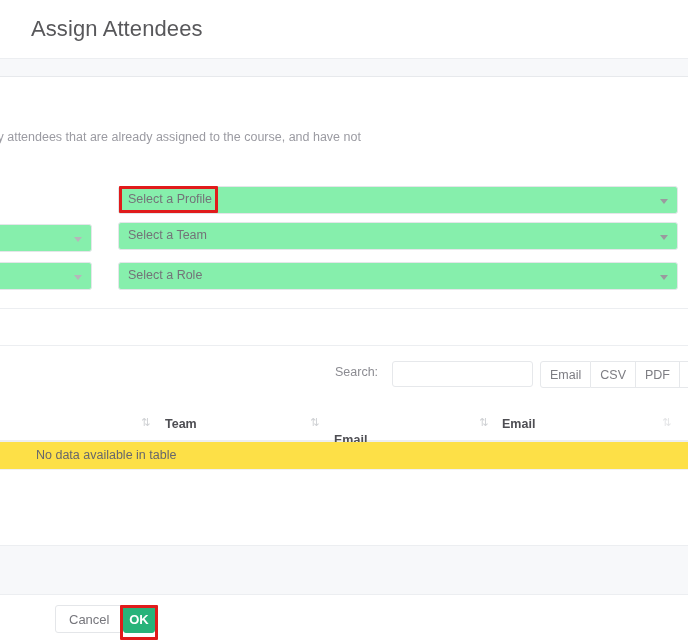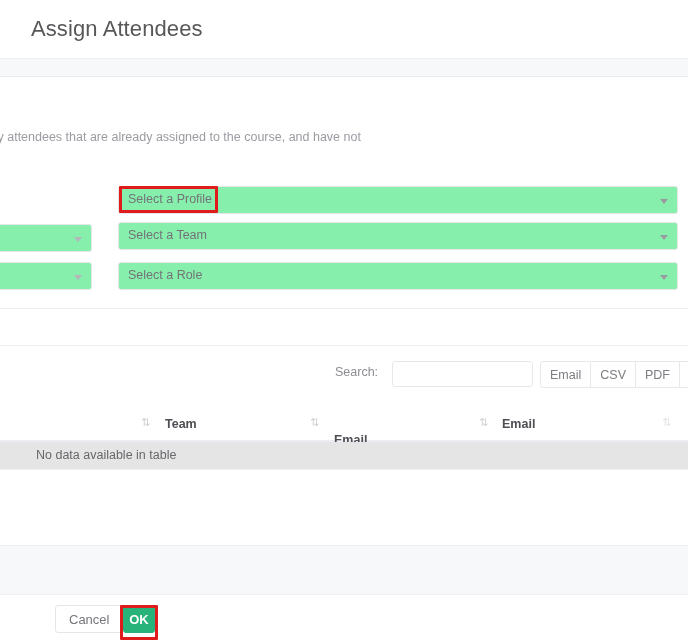--- a/index.html
+++ b/index.html
@@ -161,7 +161,7 @@
   .empty-row {
     position: absolute; left: 0; top: 365px;
     width: 688px; height: 28px;
-    background: #e5e5e5;
+    background: #fde047;
     border-bottom: 1px solid #f0f1f3;
   }
   .empty-text {

